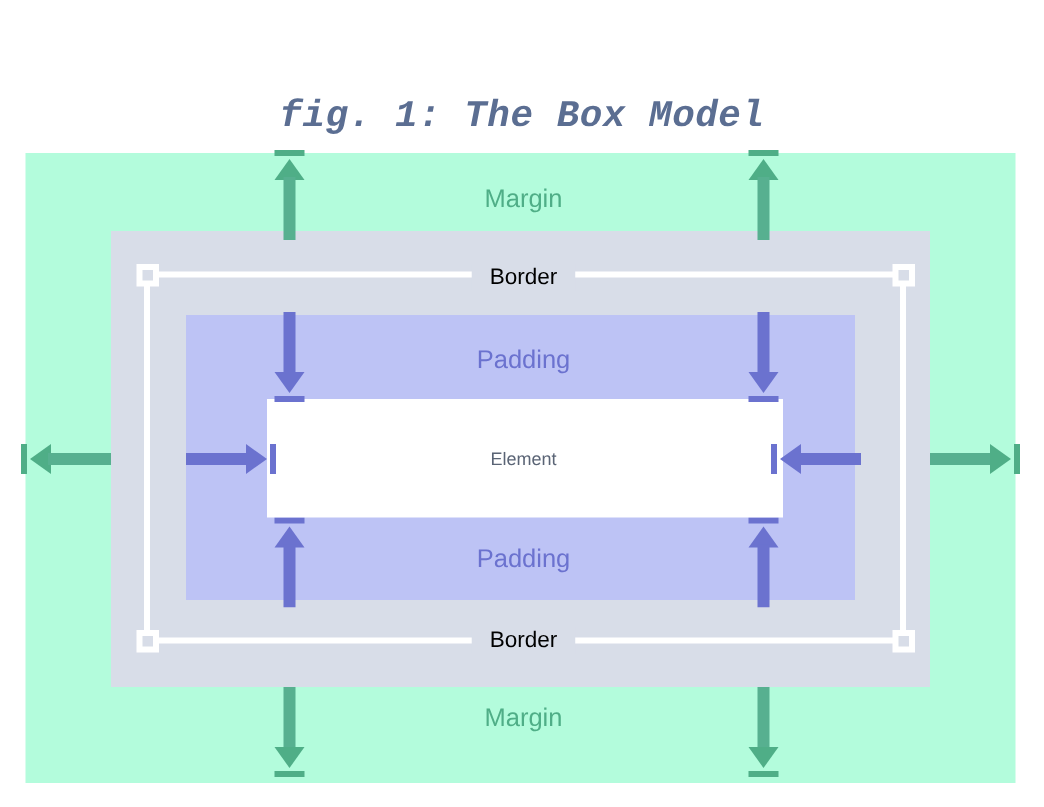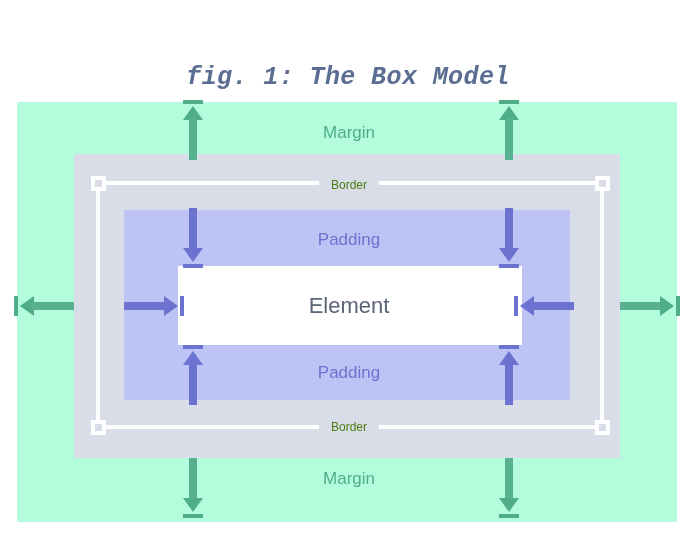--- a/index.html
+++ b/index.html
@@ -79,8 +79,8 @@
   .label-margin.bottom { top: 479px; }
 
   .label-border {
-    font-size: 12px;
-    color: #4d7c0f;
+    font-size: 15px;
+    color: #000000;
     left: 349px;
     background: #d8dde8;
     padding: 0 12px;

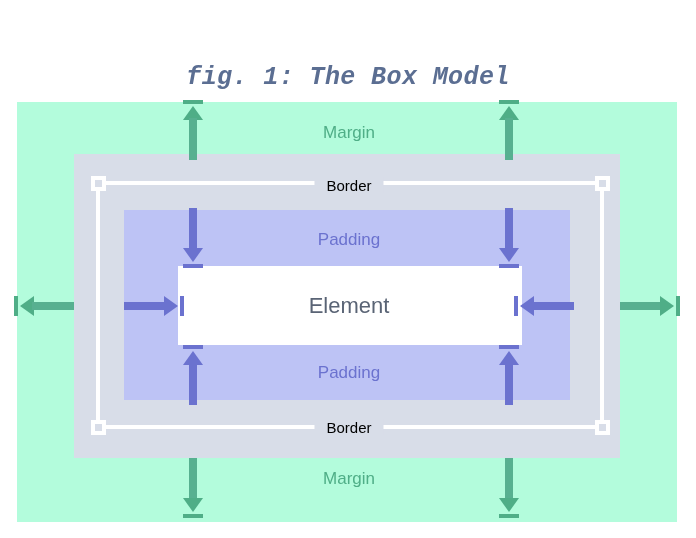--- a/index.html
+++ b/index.html
@@ -98,7 +98,7 @@
   .label-padding.bottom { top: 373px; }
 
   .label-element {
-    font-size: 22px;
+    font-size: 12px;
     color: #5a6475;
     left: 349px;
     top: 306px;

